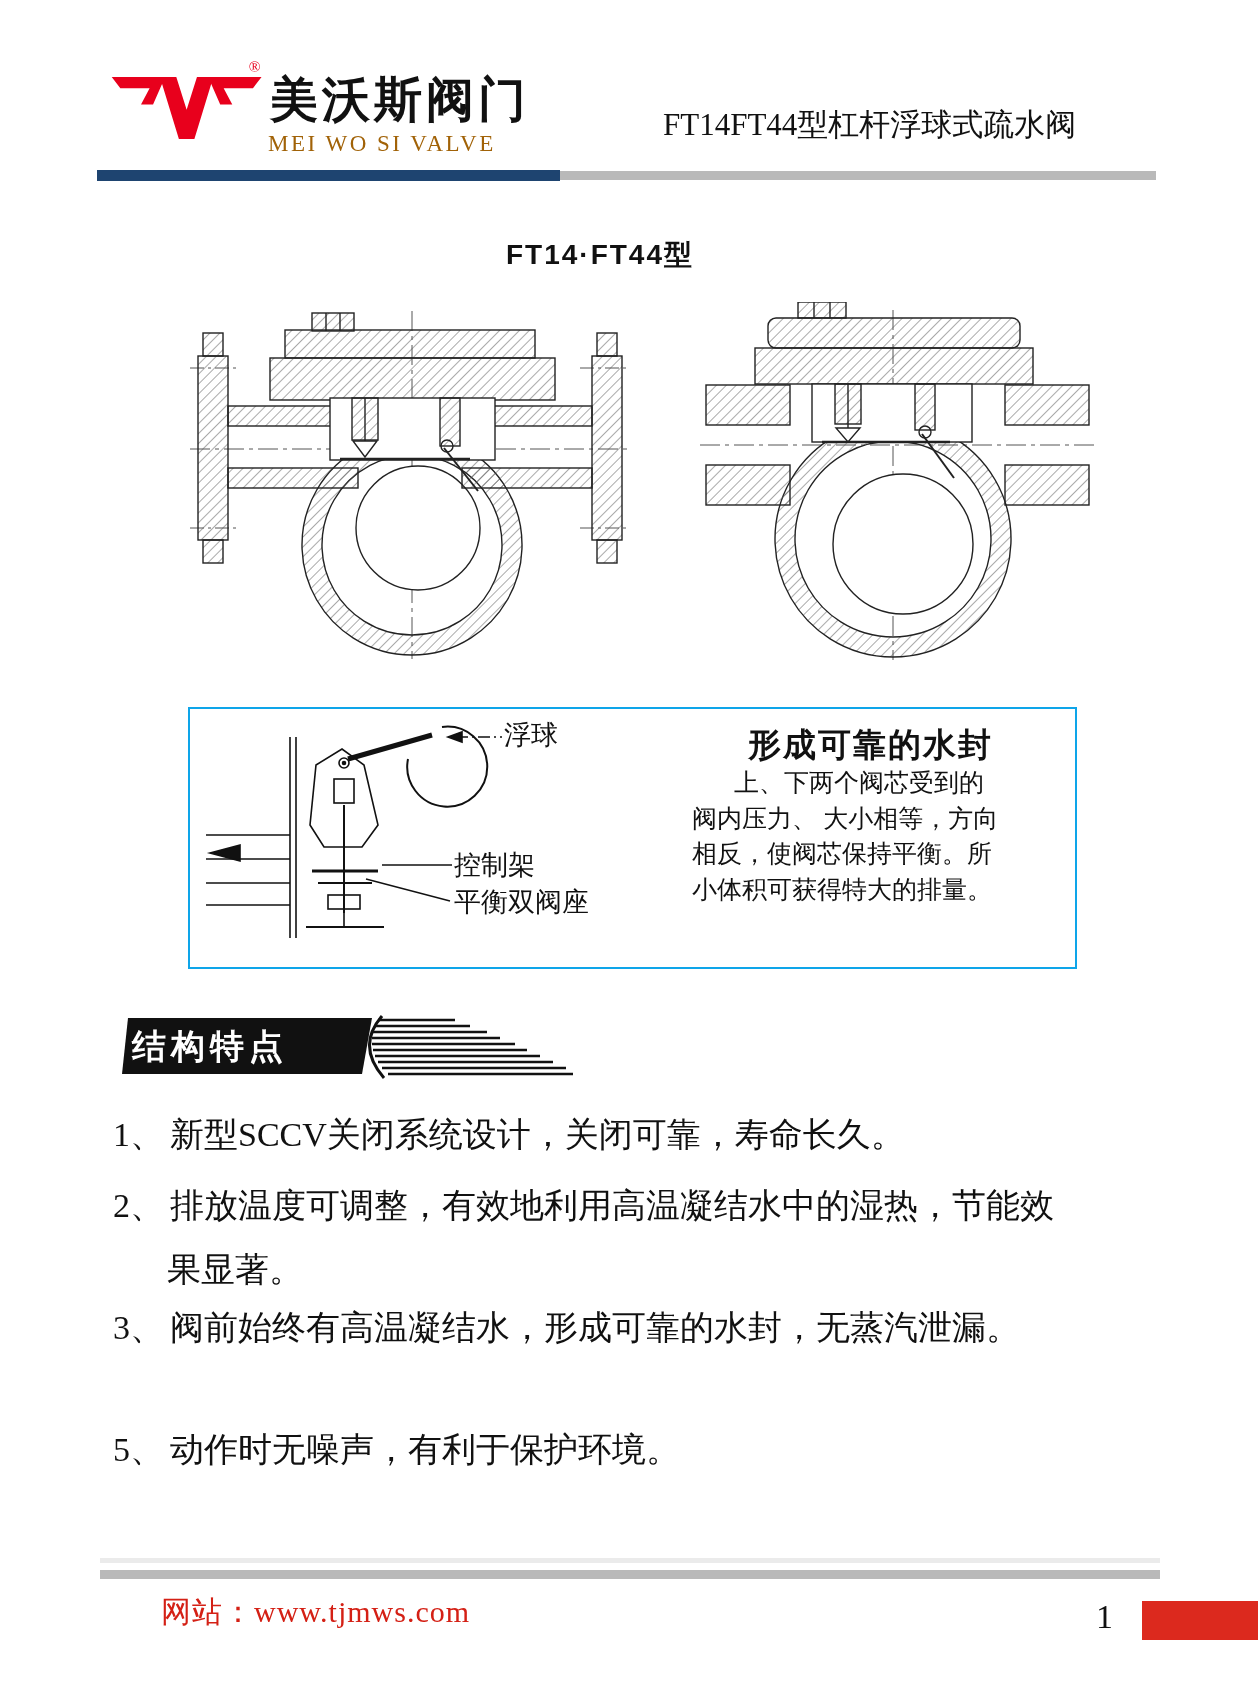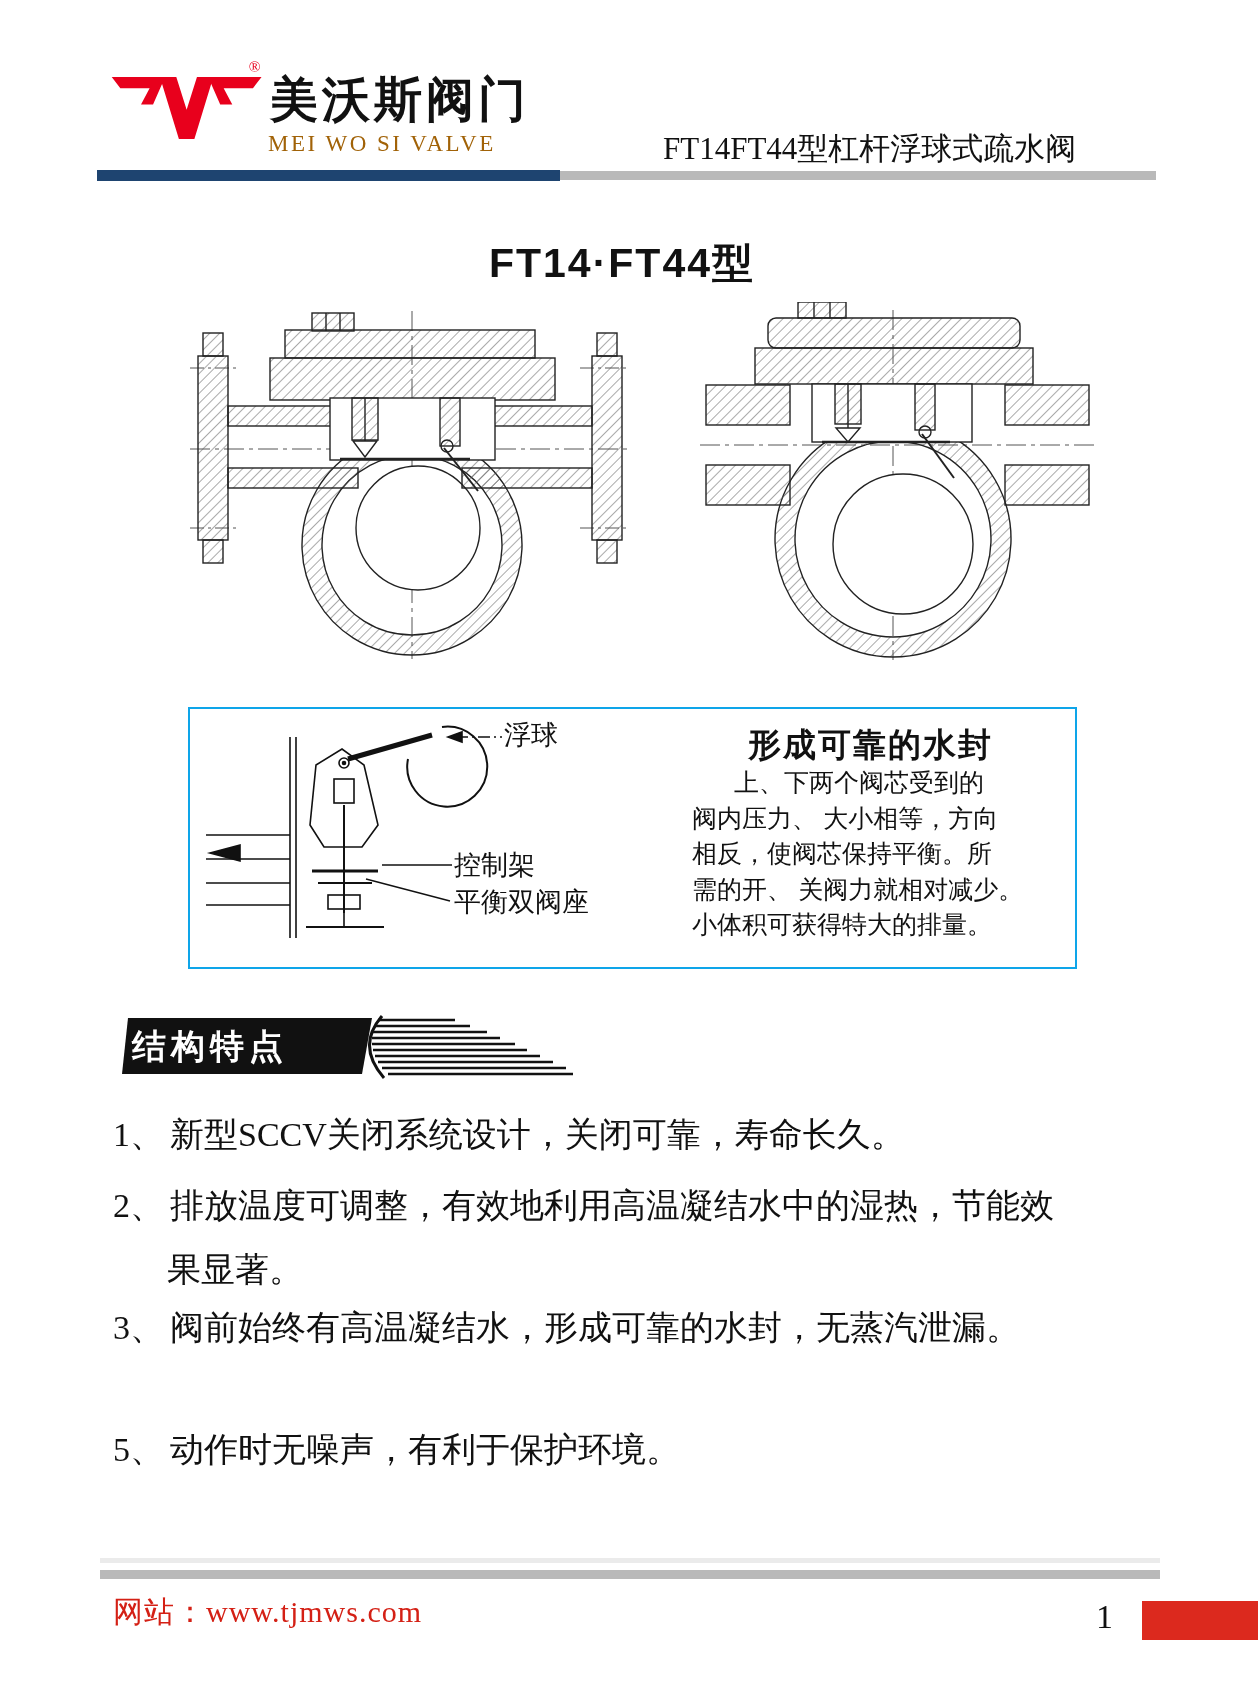--- a/index.html
+++ b/index.html
@@ -42,7 +42,7 @@
   </svg>
   <div class="abs brand-cn" style="left:270px;top:68px">美沃斯阀门</div>
   <div class="abs brand-en" style="left:268px;top:131px">MEI WO SI VALVE</div>
-  <div class="abs doc-title" style="left:663px;top:128px;width:400px">FT14FT44型杠杆浮球式疏水阀</div>
+  <div class="abs doc-title" style="left:663px;top:104px;width:400px">FT14FT44型杠杆浮球式疏水阀</div>
   <div class="abs divider-blue" style="left:97px;top:170px;width:463px;height:11px"></div>
   <div class="abs divider-gray" style="left:560px;top:171px;width:596px;height:9px"></div>
 

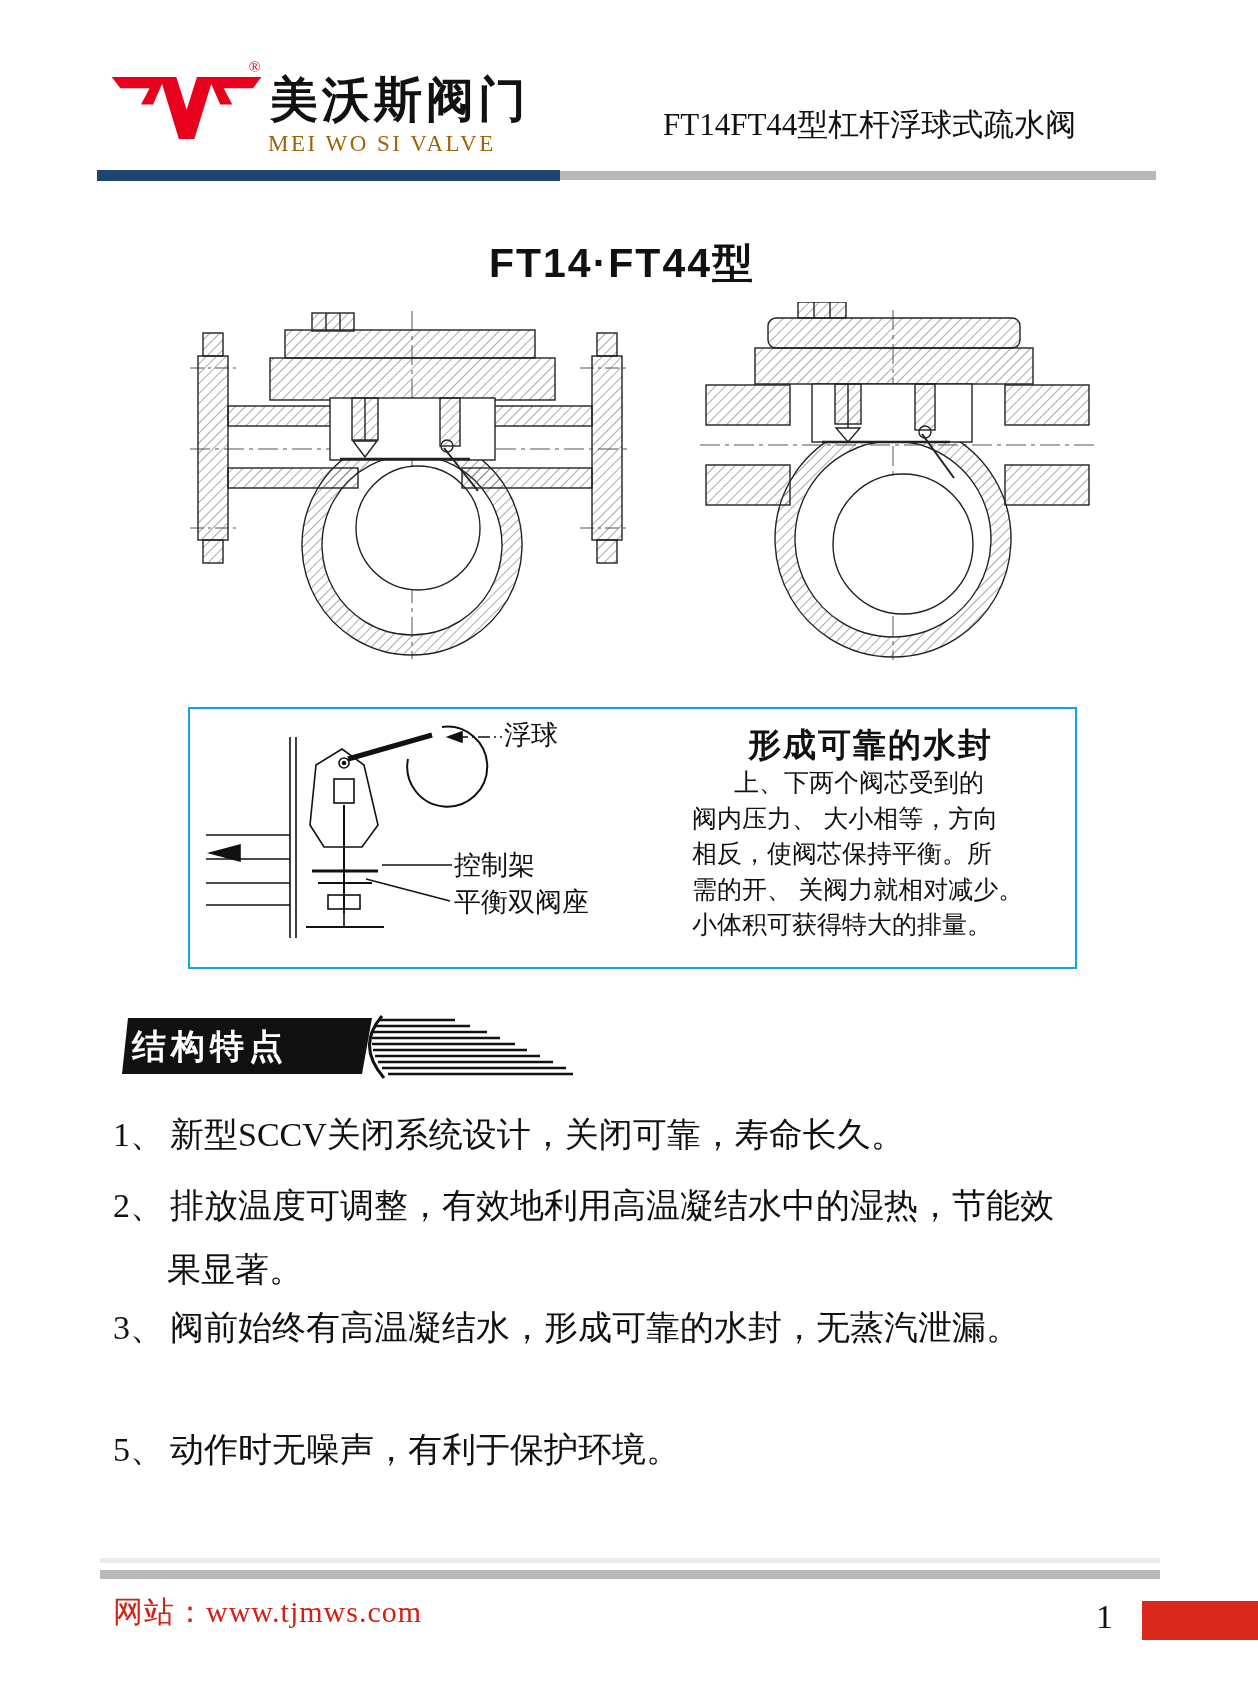--- a/index.html
+++ b/index.html
@@ -9,8 +9,8 @@
   .brand-cn{font-size:48px;font-weight:bold;letter-spacing:4px;white-space:nowrap;}
   .brand-en{font-size:23px;letter-spacing:2.5px;color:#a16207;white-space:nowrap;}
   .doc-title{font-size:31px;text-align:right;white-space:nowrap;}
-  .page-title{font-family:"Liberation Sans","DejaVu Sans",sans-serif;font-size:41px;font-weight:bold;
-              letter-spacing:2px;text-align:right;white-space:nowrap;}
+  .page-title{font-family:"Liberation Sans","DejaVu Sans",sans-serif;font-size:28px;font-weight:bold;
+              letter-spacing:2px;text-align:center;white-space:nowrap;}
   .divider-blue{background:#1e4470;}
   .divider-gray{background:#b9b9b9;}
   .mech-box{border:2px solid #0ea5e9;background:#fff;}

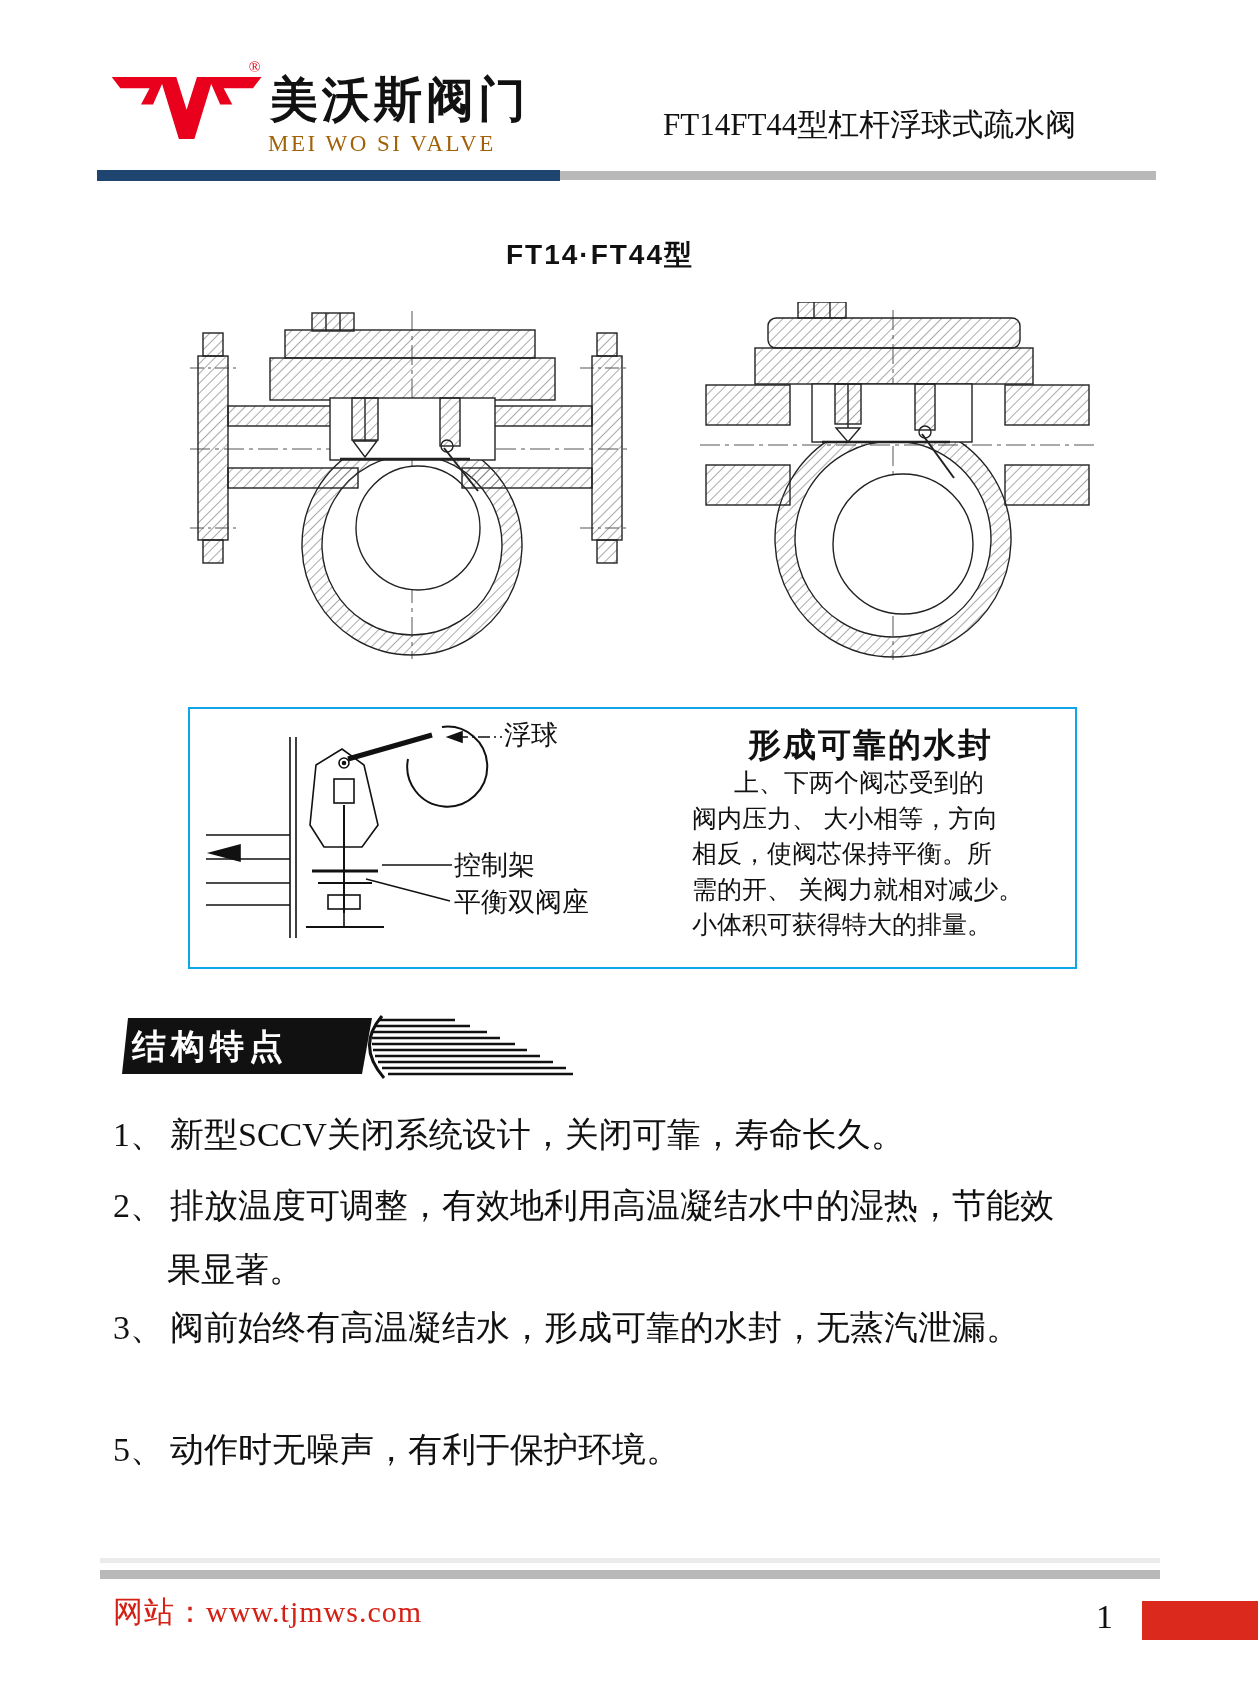--- a/index.html
+++ b/index.html
@@ -184,7 +184,6 @@
       <div class="mech-line indent">上、下两个阀芯受到的</div>
       <div class="mech-line">阀内压力、 大小相等，方向</div>
       <div class="mech-line">相反，使阀芯保持平衡。所</div>
-      <div class="mech-line">需的开、 关阀力就相对减少。</div>
       <div class="mech-line">小体积可获得特大的排量。</div>
     </div>
   </div>

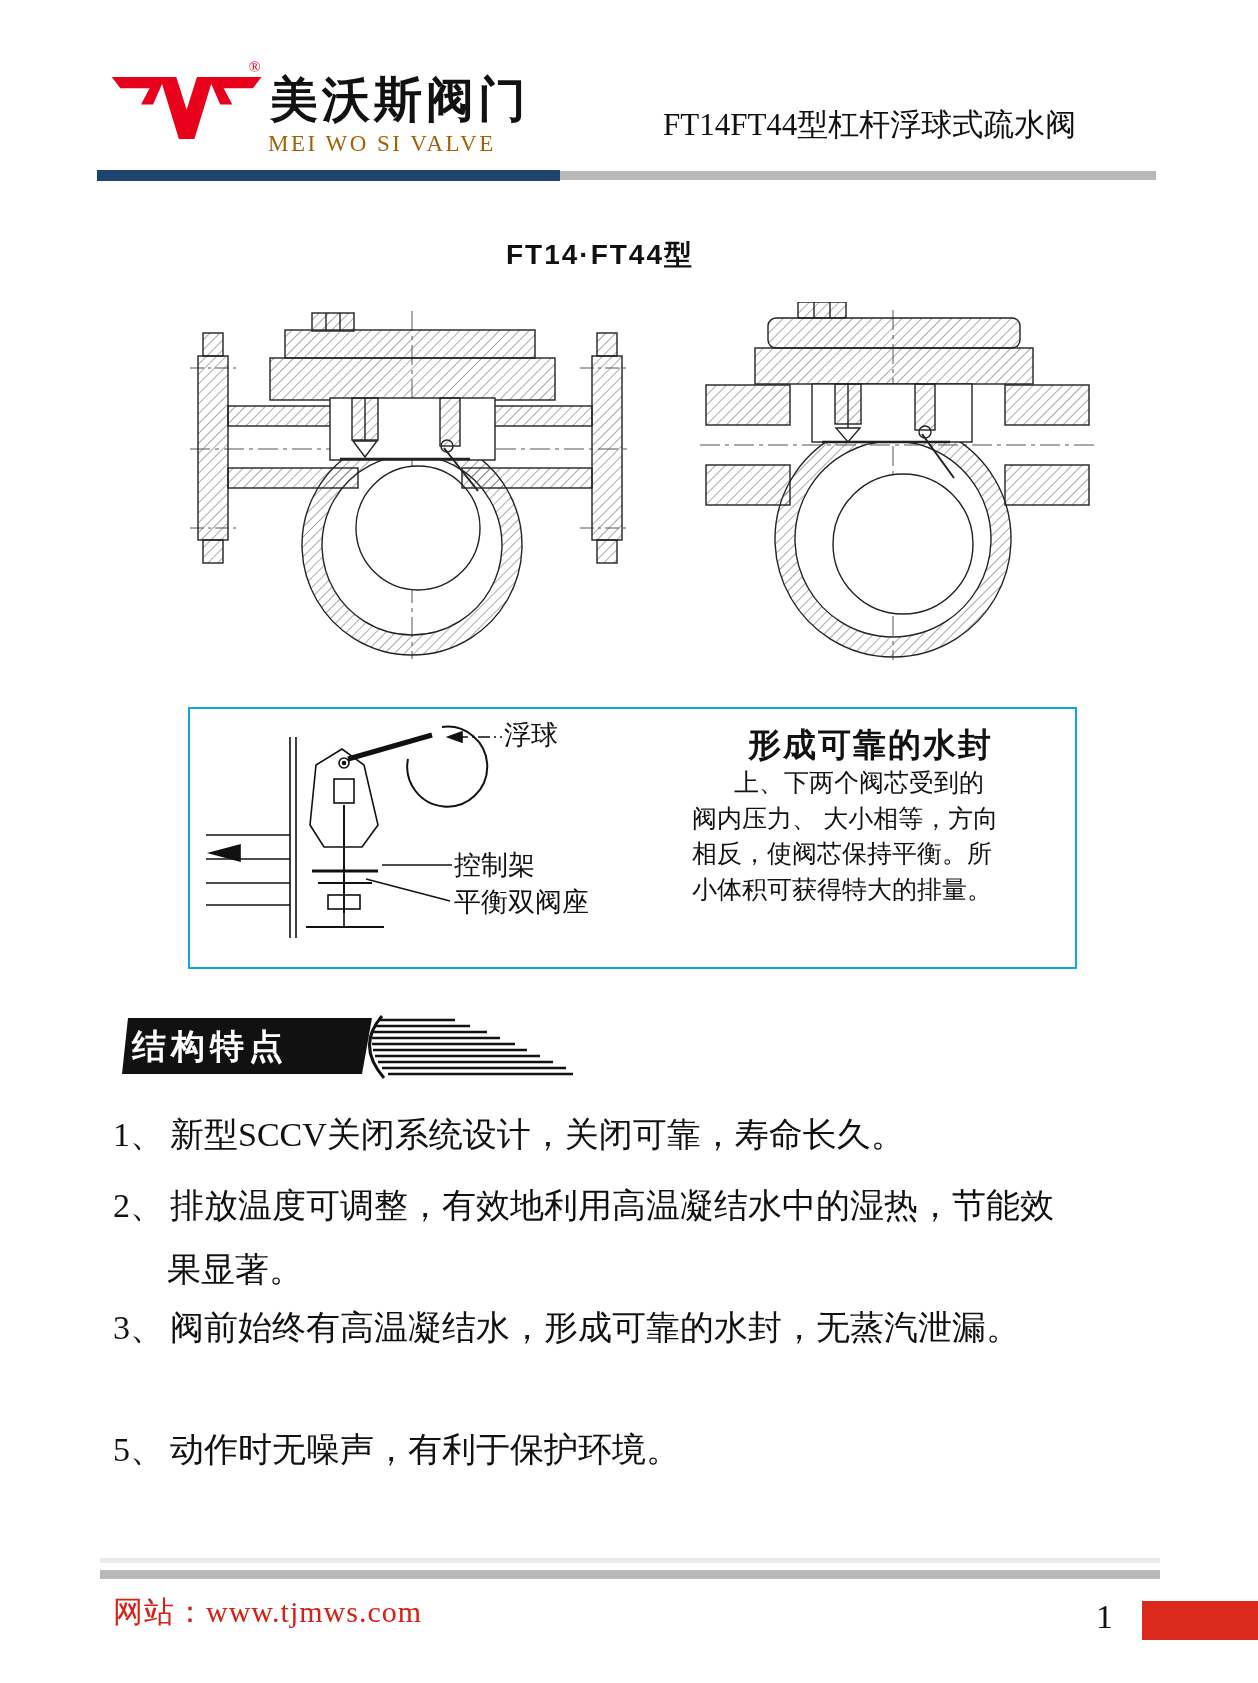--- a/index.html
+++ b/index.html
@@ -22,7 +22,7 @@
                color:#fff;letter-spacing:5px;text-align:left;white-space:nowrap;}
   .feat{position:absolute;left:113px;font-size:34px;white-space:nowrap;}
   .feat-num{margin-right:6px;}
-  .website{font-size:30px;color:#d42015;white-space:nowrap;letter-spacing:1px;}
+  .website{font-size:30px;color:#d42015;white-space:nowrap;letter-spacing:1px;margin-left:48px;}
   .pagenum{font-size:34px;color:#111;}
   .red-block{background:#dc291e;}
   svg{display:block;}

